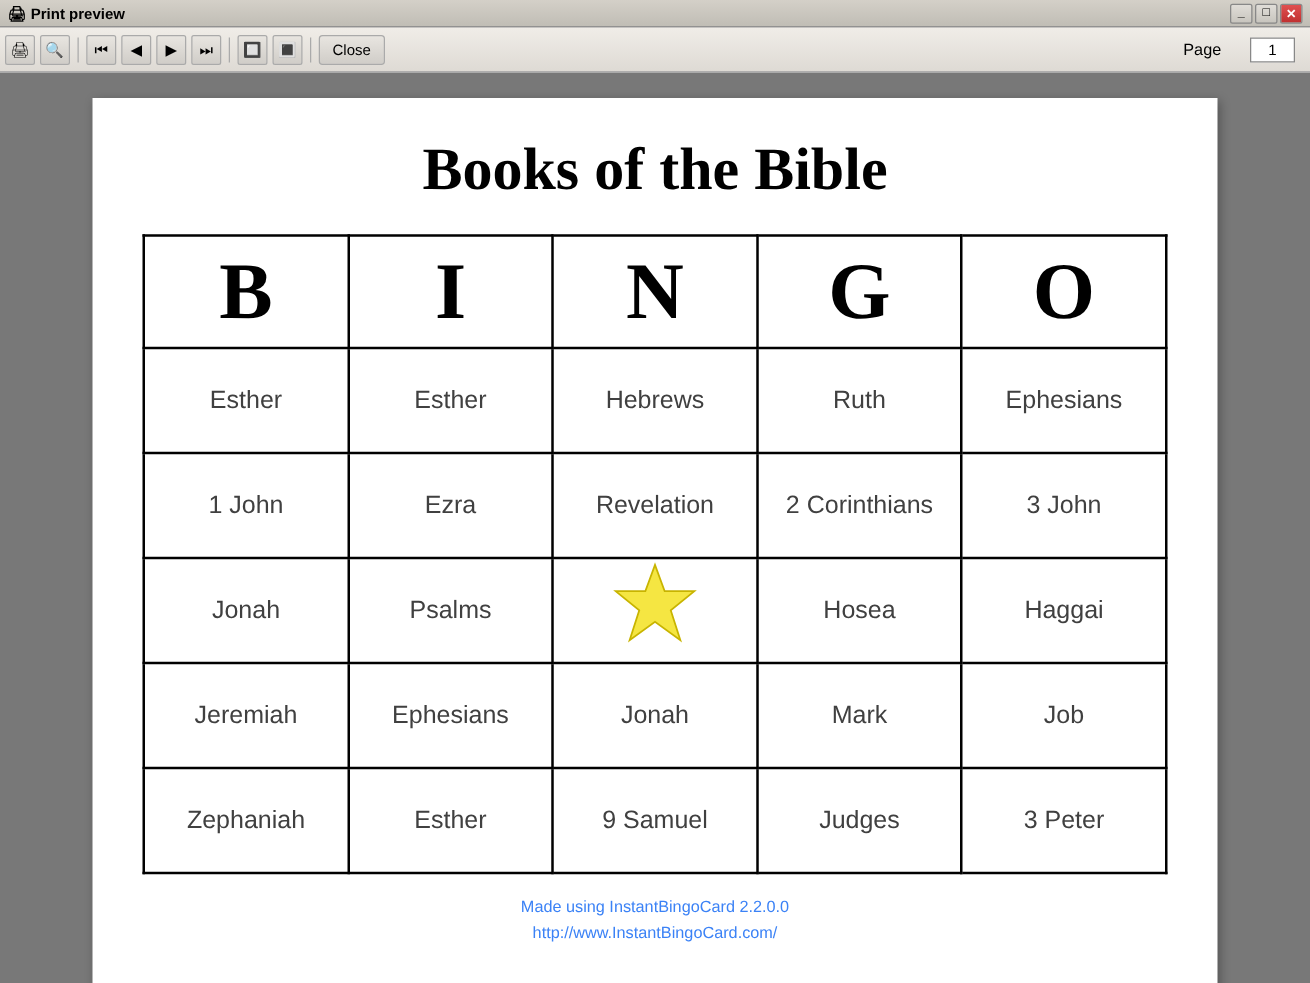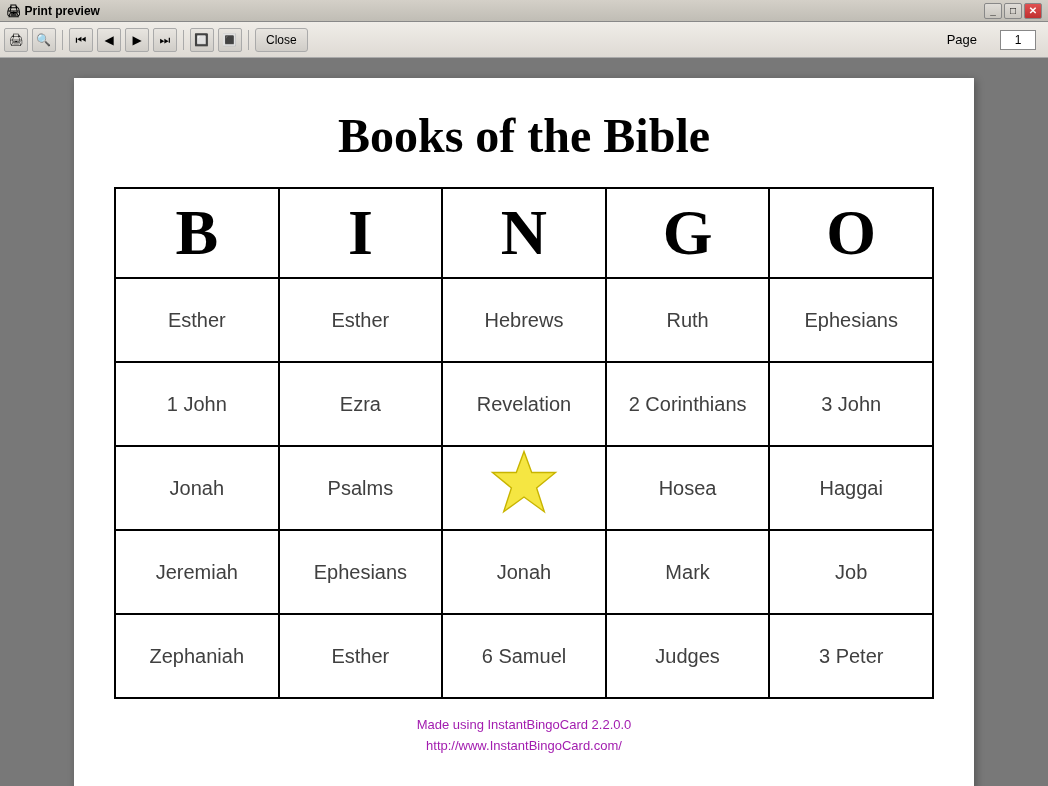--- a/index.html
+++ b/index.html
@@ -269,7 +269,7 @@
         <tr>
           <td class="bingo-cell">Zephaniah</td>
           <td class="bingo-cell">Esther</td>
-          <td class="bingo-cell">6 Samuel</td>
+          <td class="bingo-cell">9 Samuel</td>
           <td class="bingo-cell">Judges</td>
           <td class="bingo-cell">3 Peter</td>
         </tr>

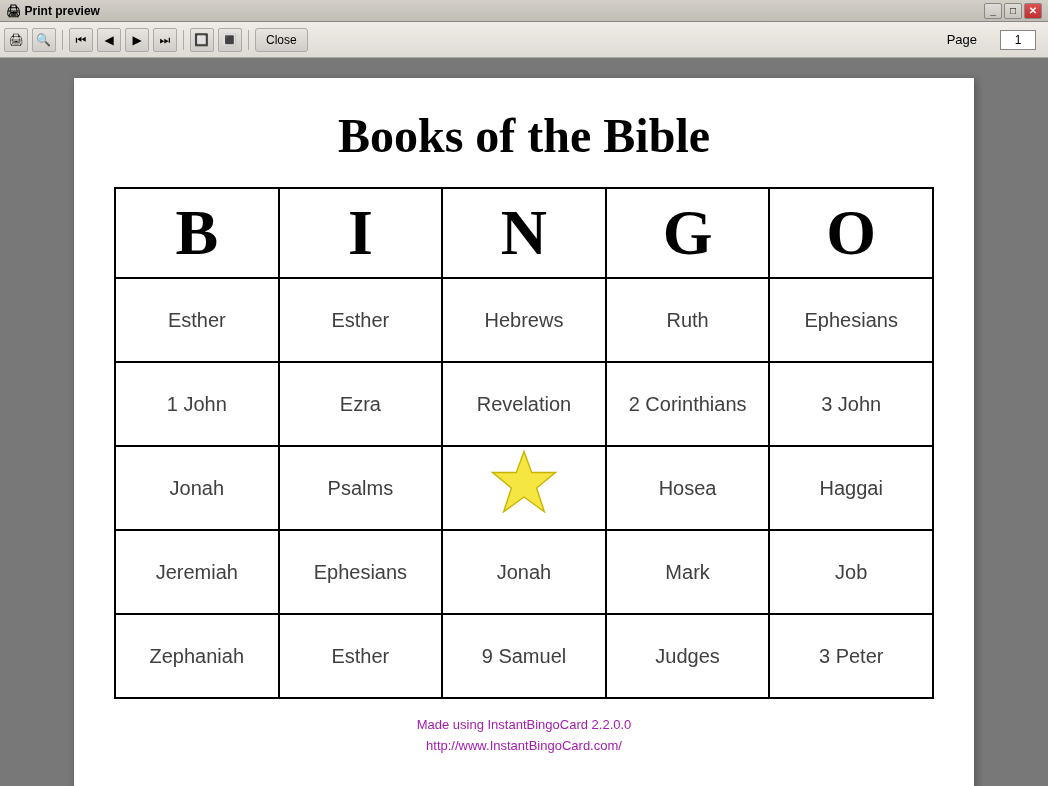--- a/index.html
+++ b/index.html
@@ -175,7 +175,7 @@
       margin-top: 16px;
       font-size: 13px;
       text-align: center;
-      color: #a21caf;
+      color: #3b82f6;
       line-height: 1.6;
     }
   </style>

